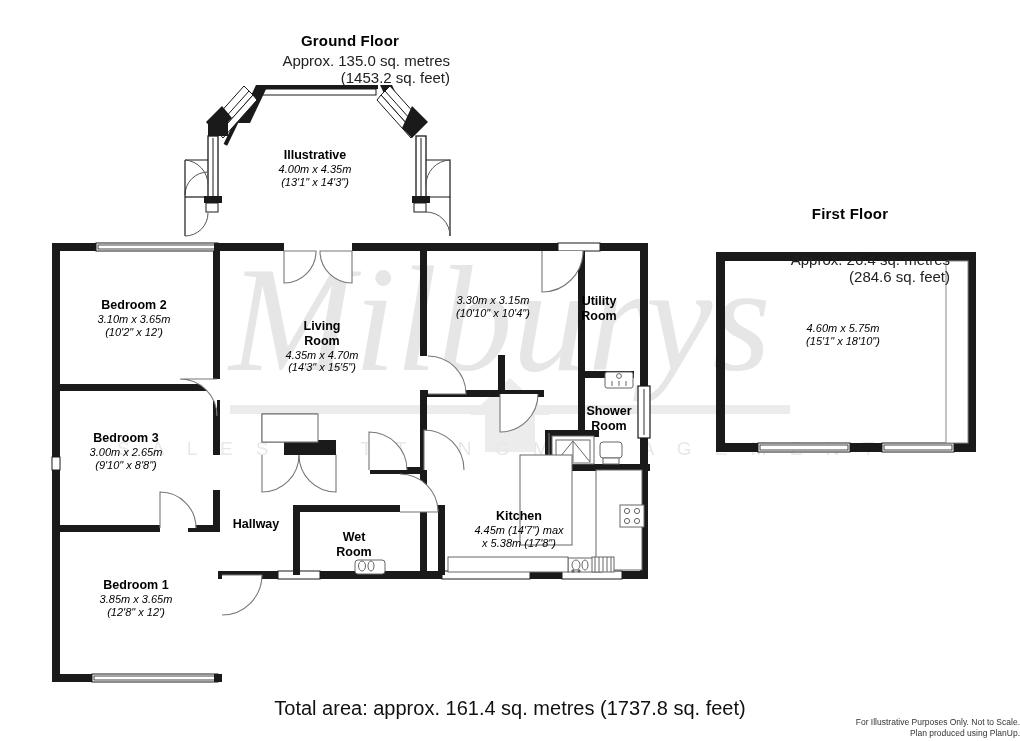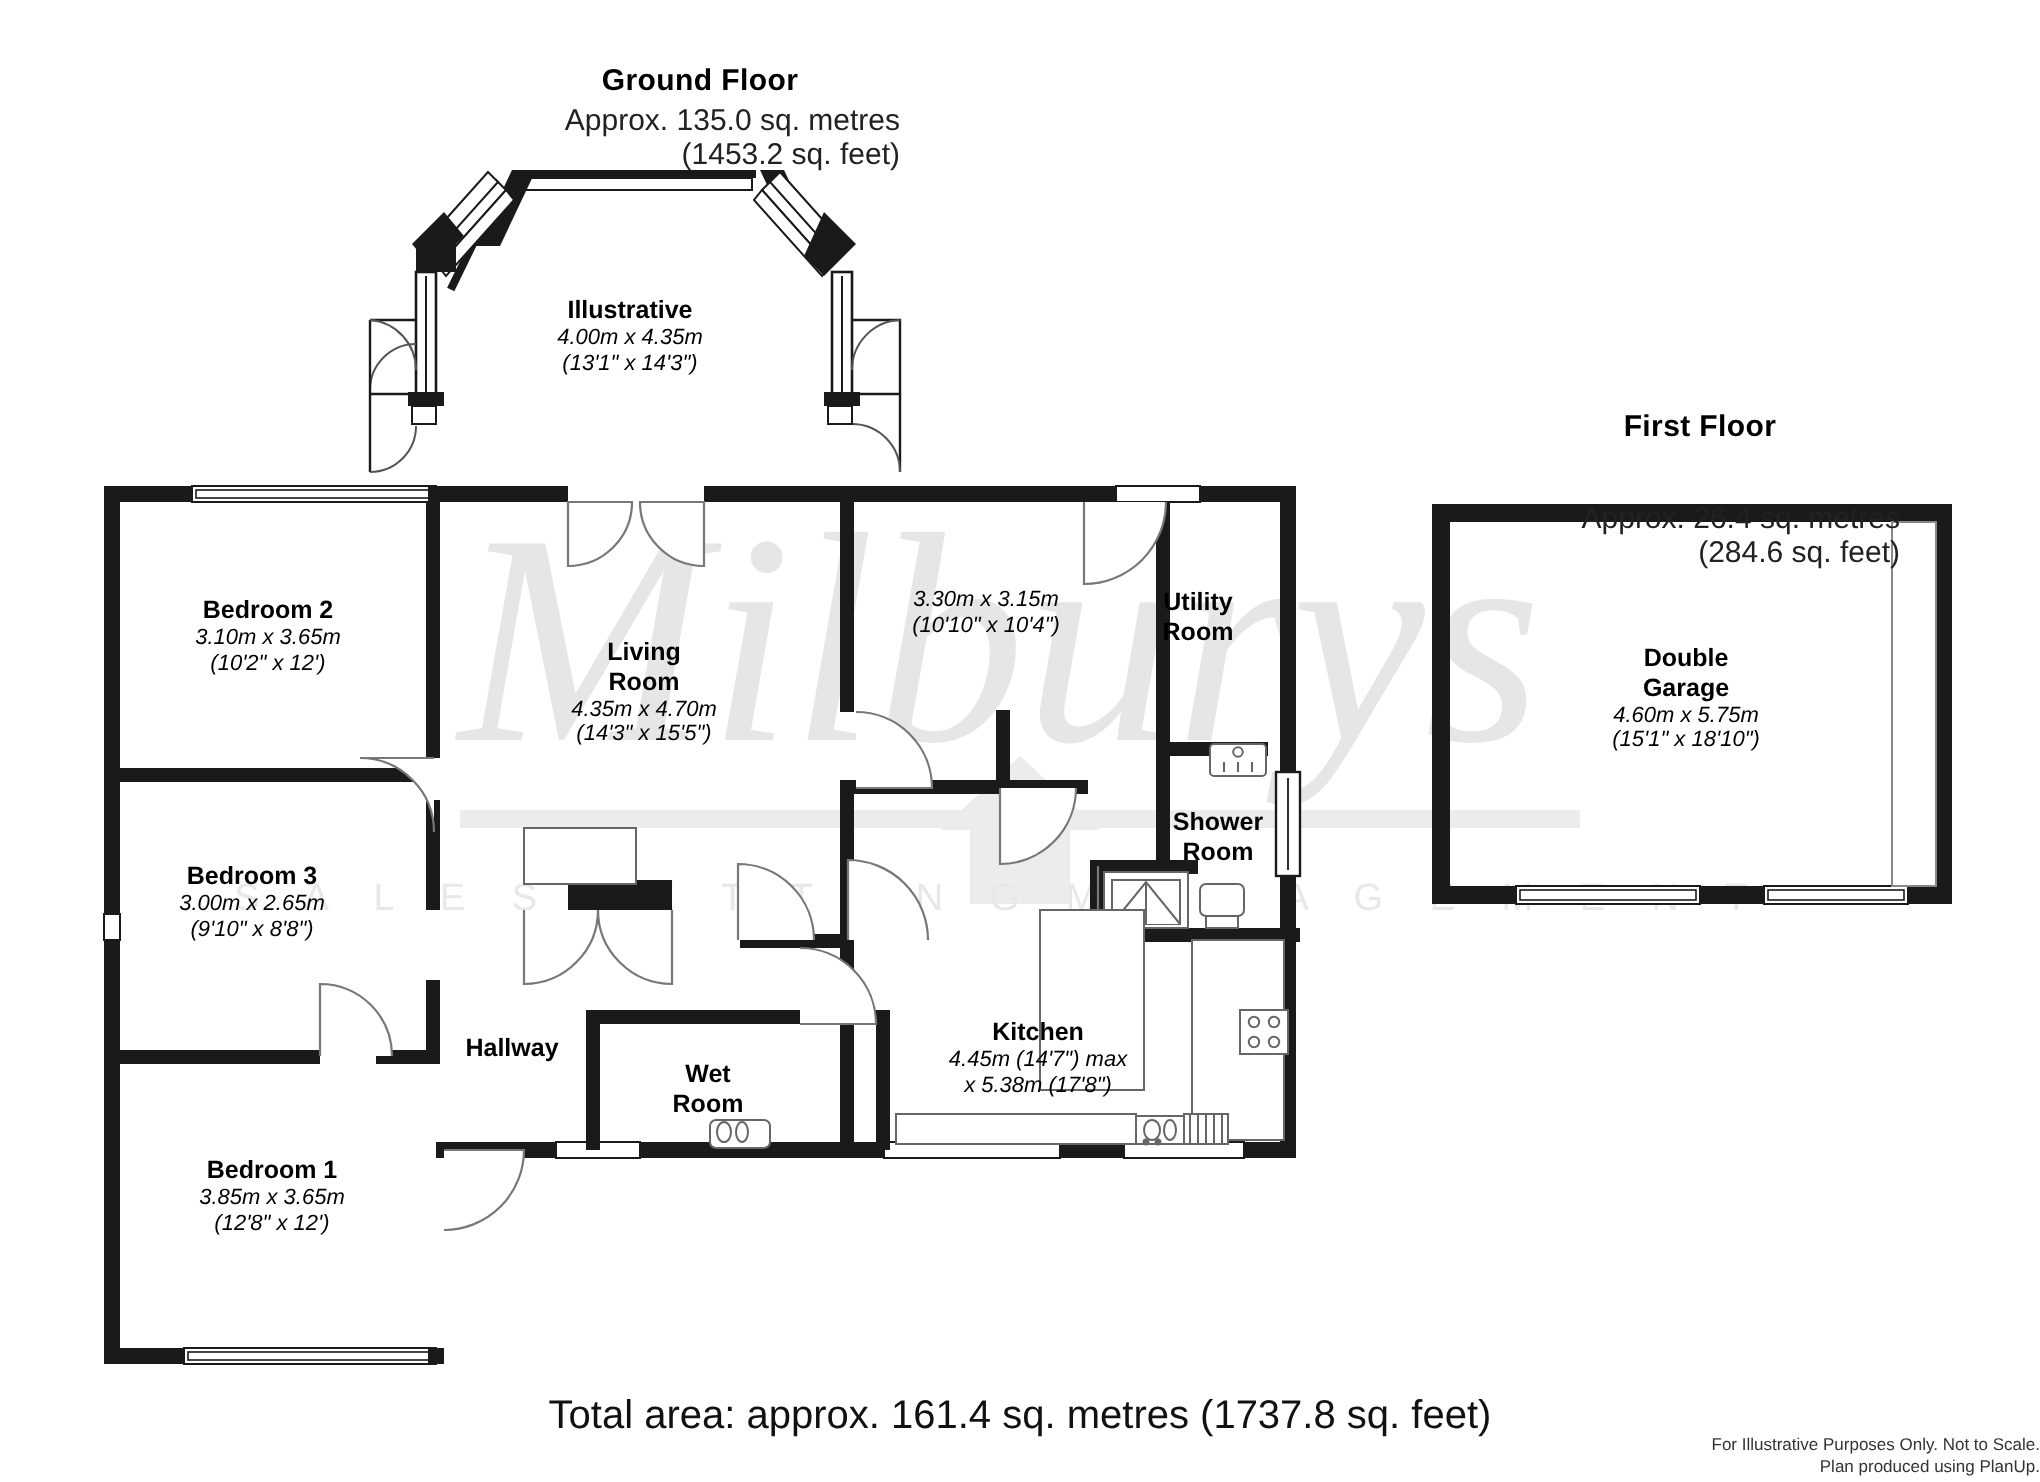--- a/index.html
+++ b/index.html
@@ -383,8 +383,6 @@
 </div>
 
 <div class="room-label" style="left:778px; top:322px; width:130px;">
-  <span class="nm">Double
-Garage</span>
   <span class="dim">4.60m x 5.75m</span>
   <span class="dim">(15'1" x 18'10")</span>
 </div>

